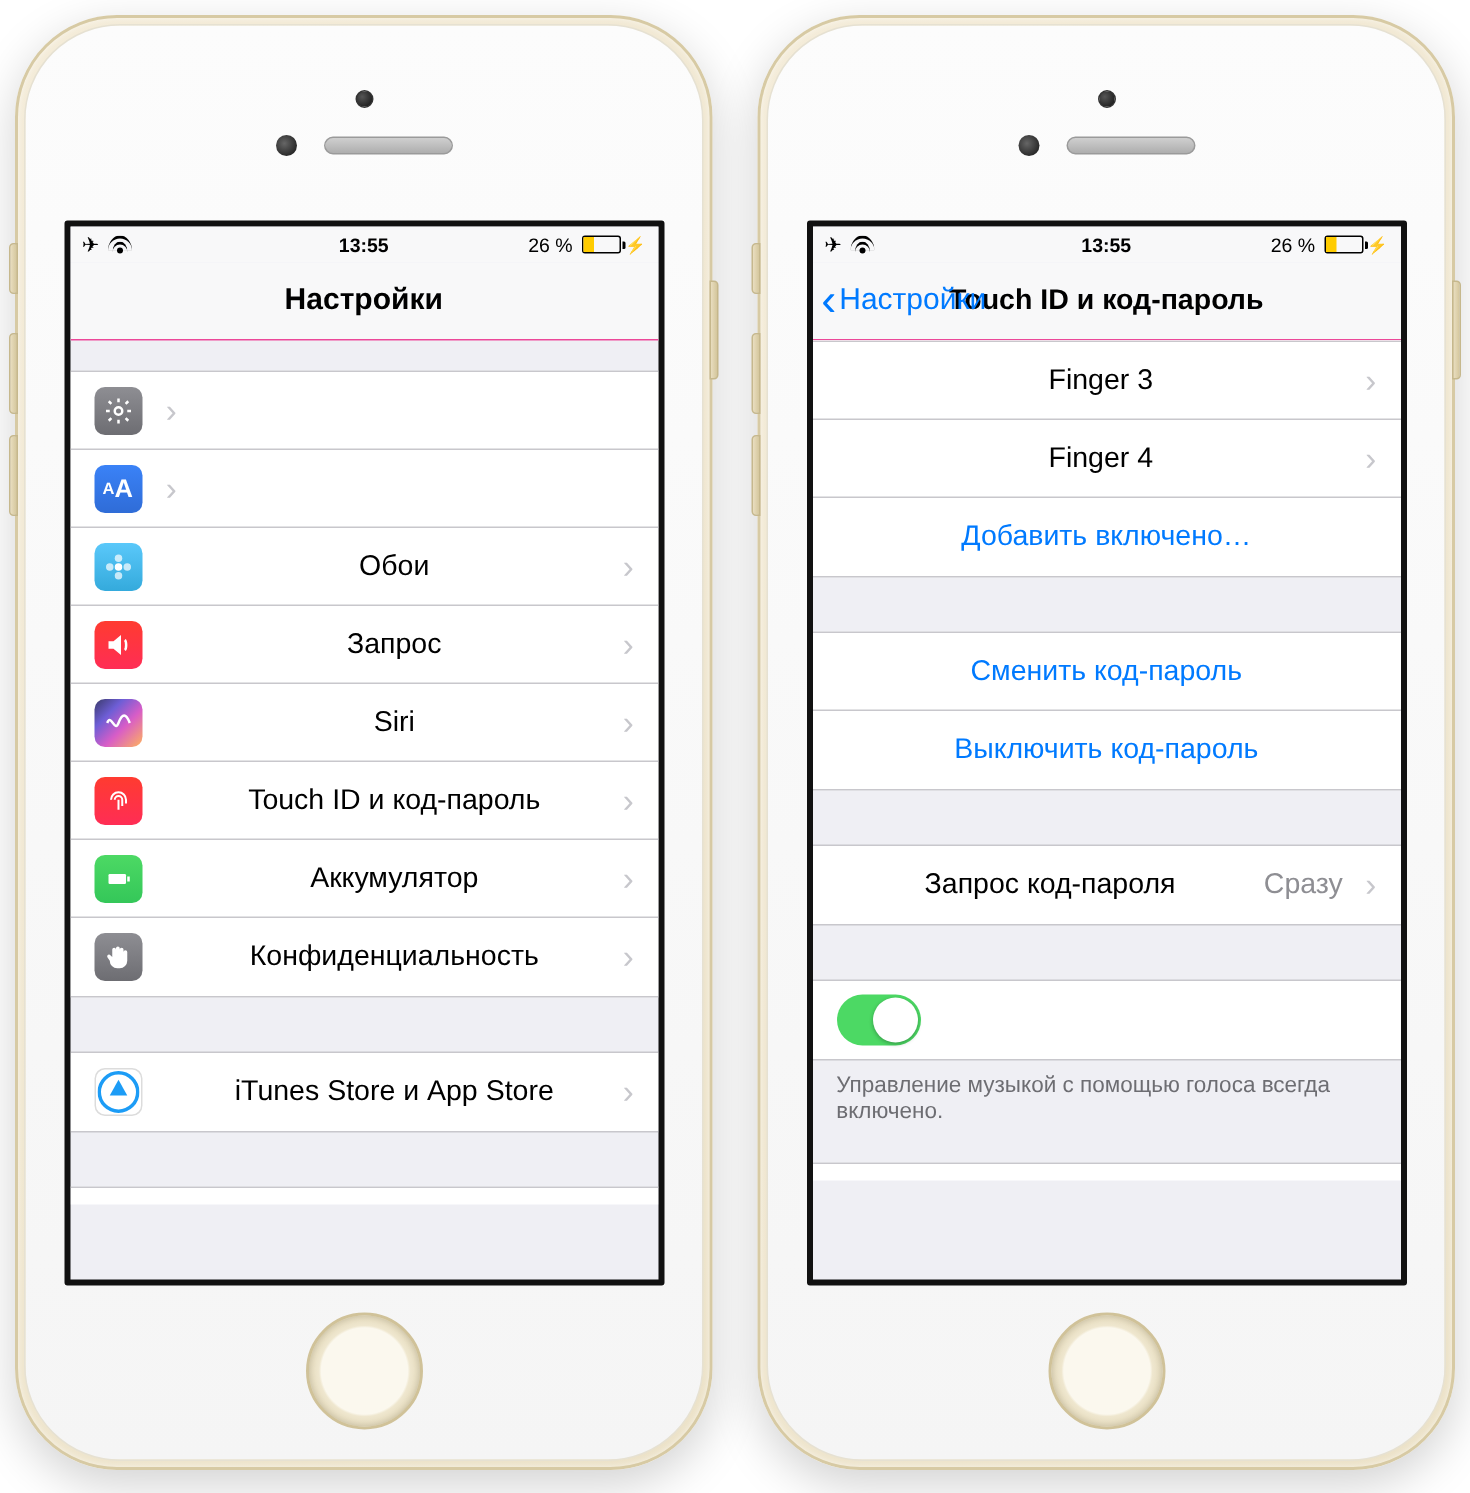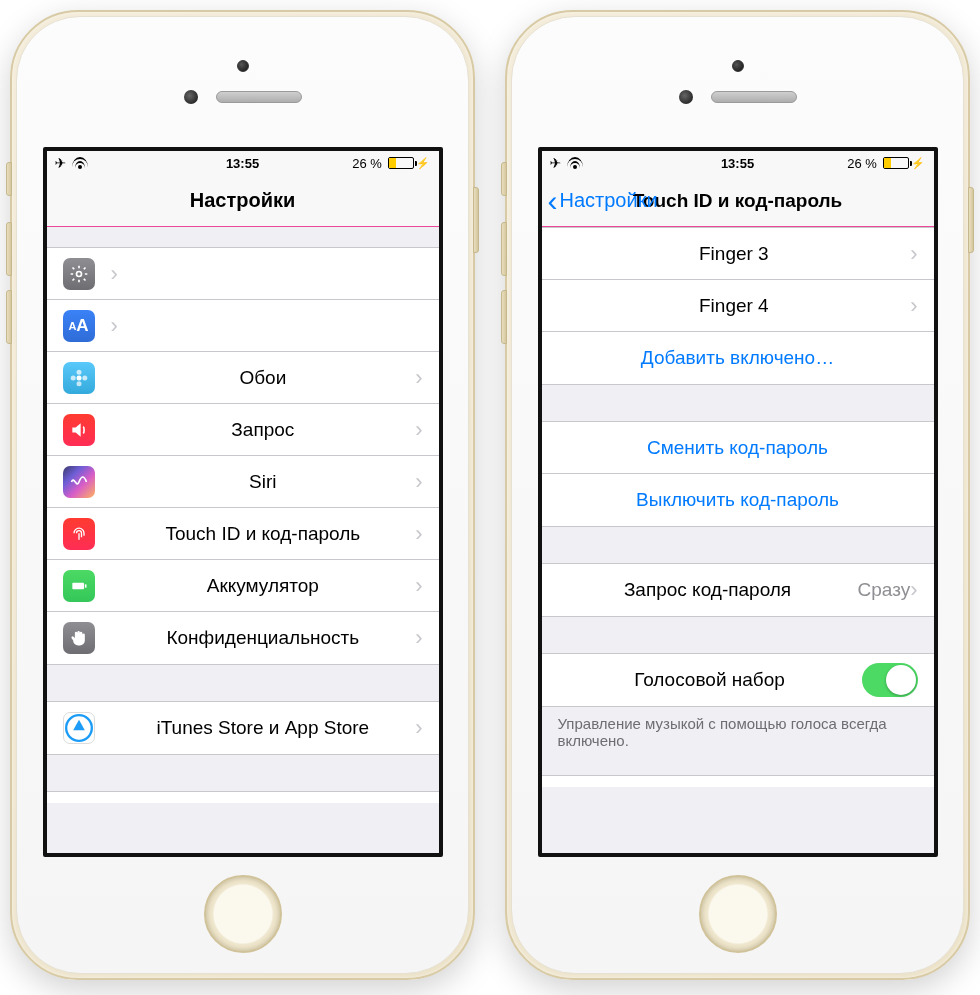--- a/index.html
+++ b/index.html
@@ -130,7 +130,7 @@
   }
   .row .label{flex:1;color:#000;text-align:center;}
   .row .label.link{color:#007aff;}
-  .row .detail{color:#8e8e93;font-size:19px;margin-right:0;}
+  .row .detail{color:#8e8e93;font-size:19px;margin-right:15px;}
   .row .chevron{color:#c7c7cc;font-size:22px;font-weight:300;}
   .footer{padding:8px 16px;font-size:15px;color:#6d6d72;}
 

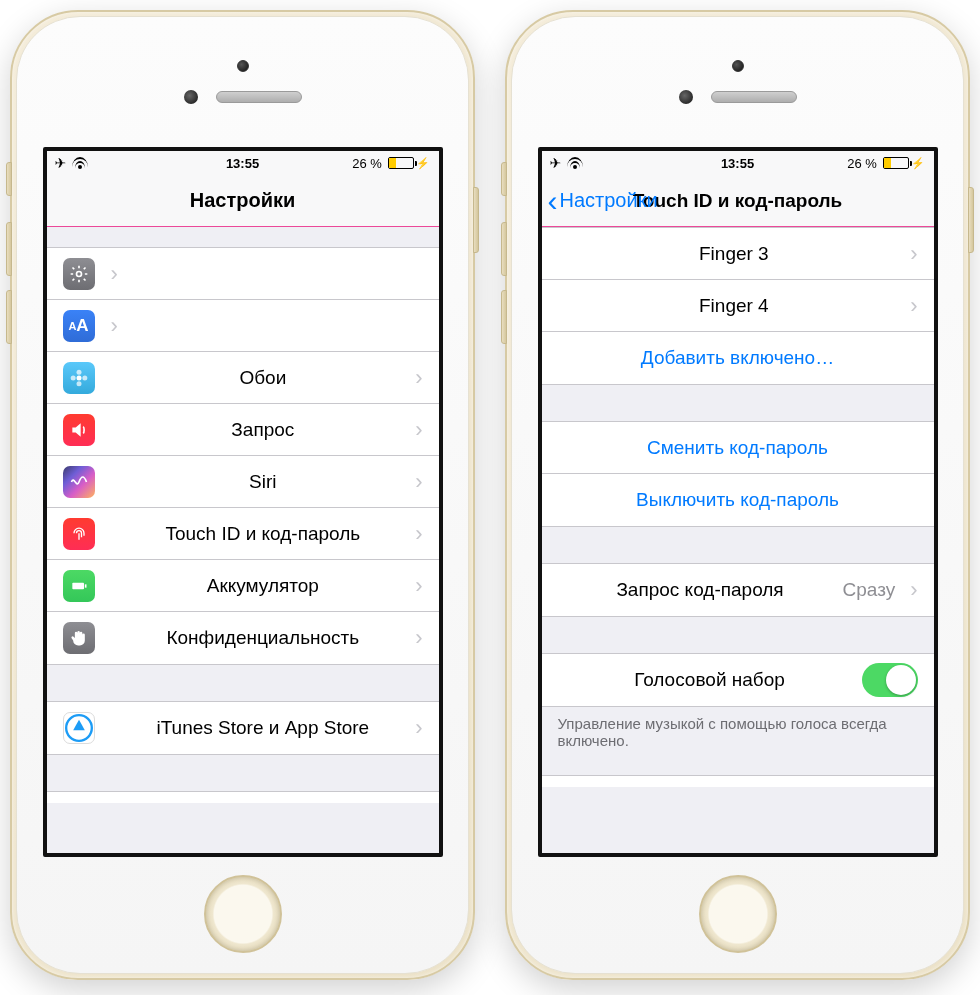--- a/index.html
+++ b/index.html
@@ -403,7 +403,6 @@
 
           <div class="group">
             <div class="row">
-              <span class="label">Голосовой набор</span>
               <div class="toggle">
                   <div class="knob"></div>
                 </div>

